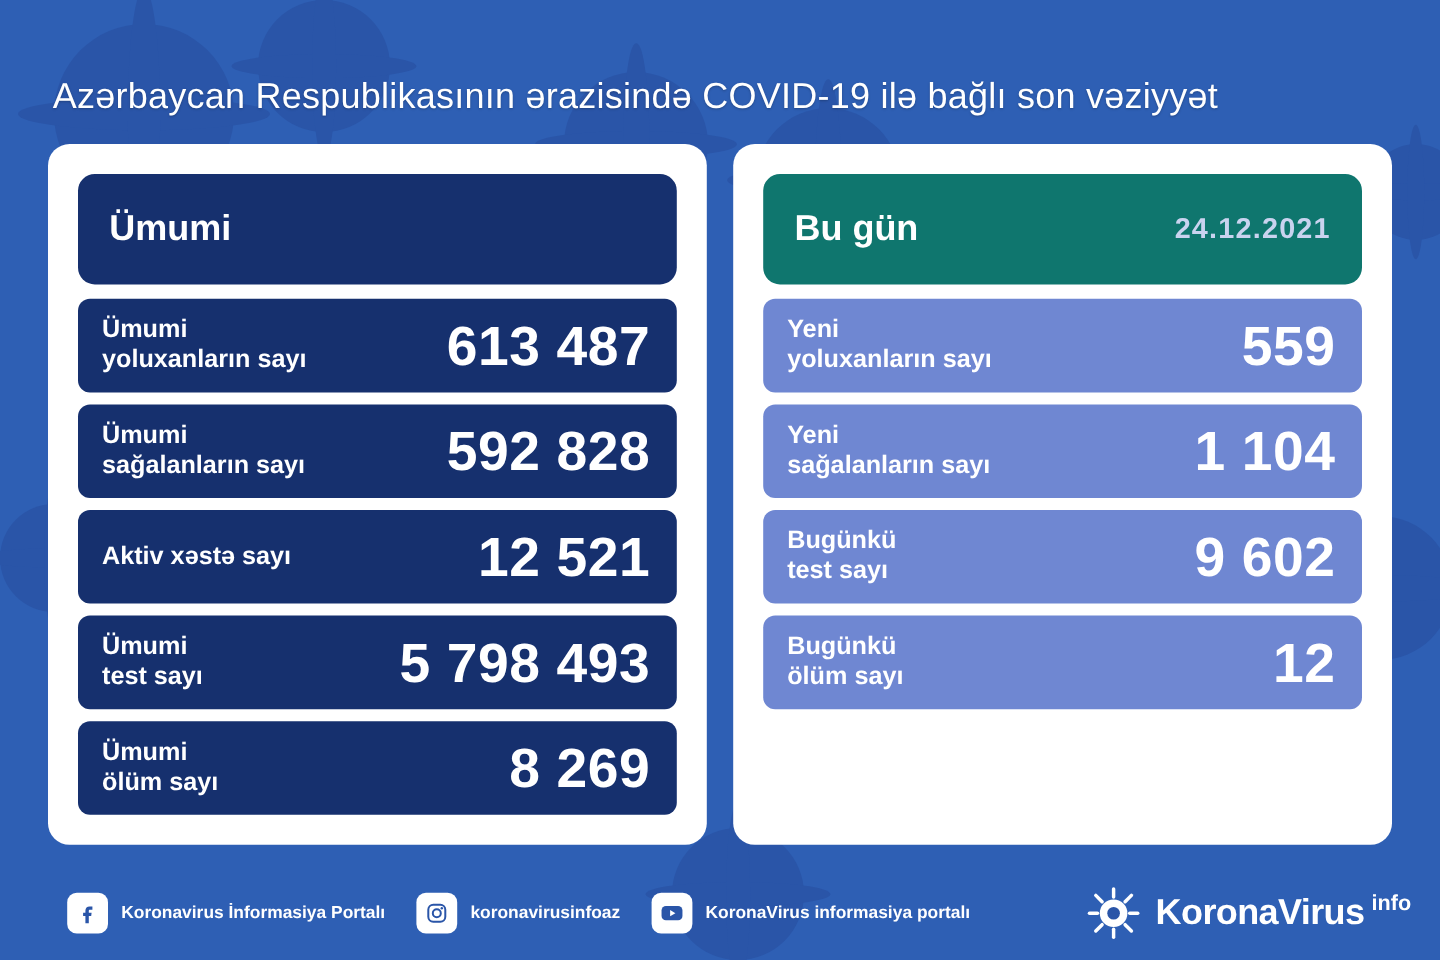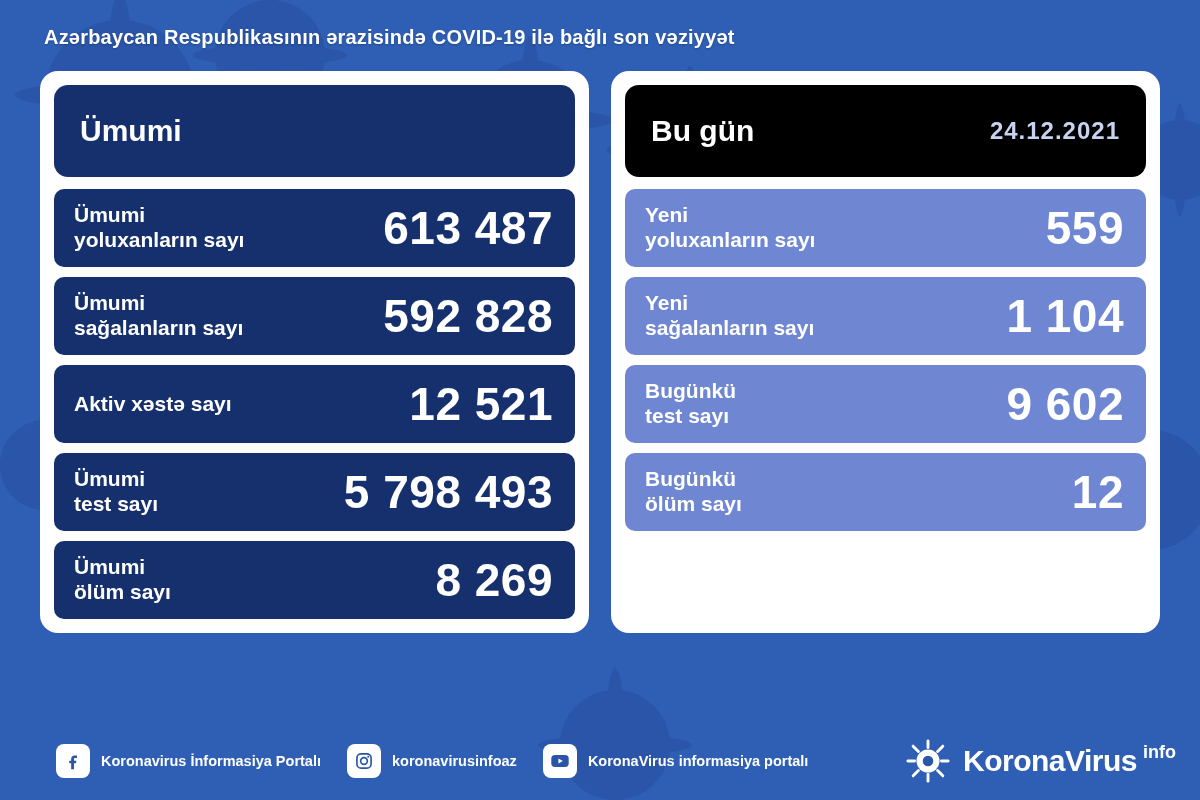--- a/index.html
+++ b/index.html
@@ -48,10 +48,10 @@
 
   .title {
     color: #ffffff;
-    font-size: 20px;
-    font-weight: bold;
+    font-size: 30px;
+    font-weight: normal;
     letter-spacing: 0.2px;
-    padding: 26px 0 0 44px;
+    padding: 64px 0 0 44px;
     text-shadow: 0 1px 2px rgba(0,0,0,0.25);
   }
 

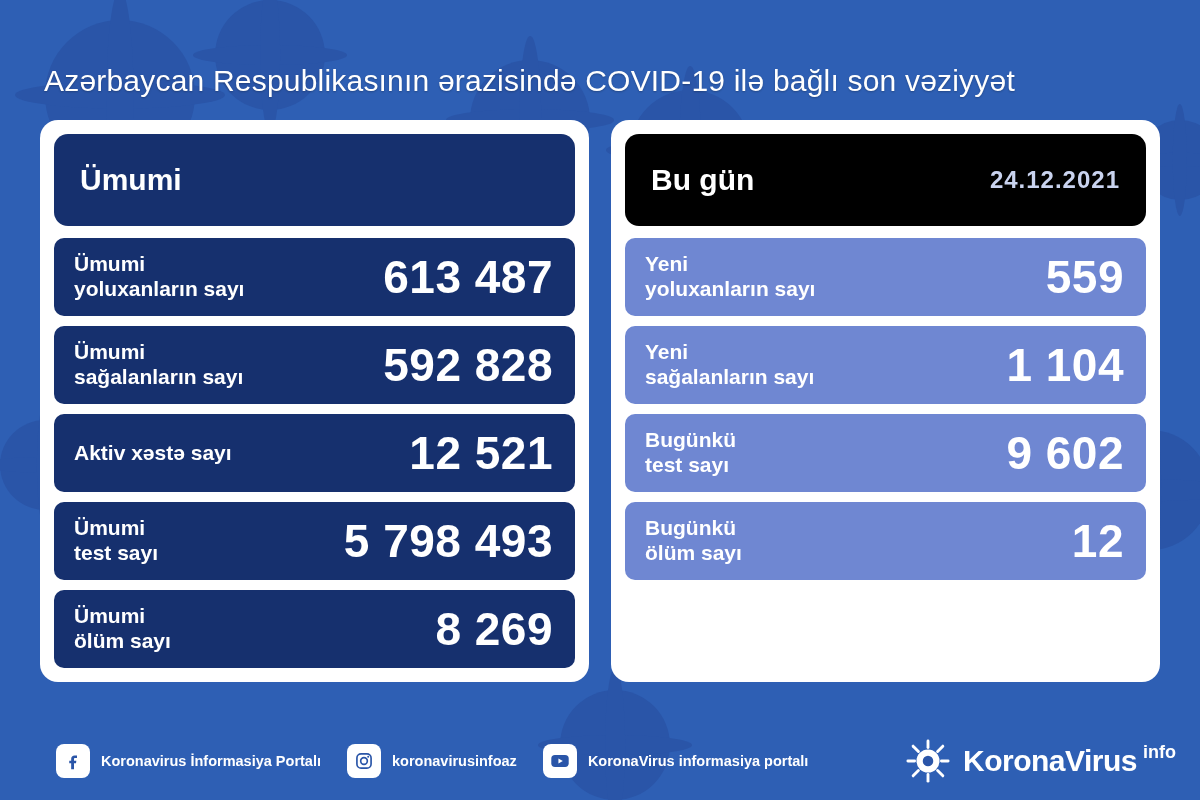--- a/index.html
+++ b/index.html
@@ -63,7 +63,7 @@
 
   .card {
     border-radius: 18px;
-    padding: 14px;
+    padding: 25px;
     flex: 1;
   }
   .card-left  { background: #ffffff; }

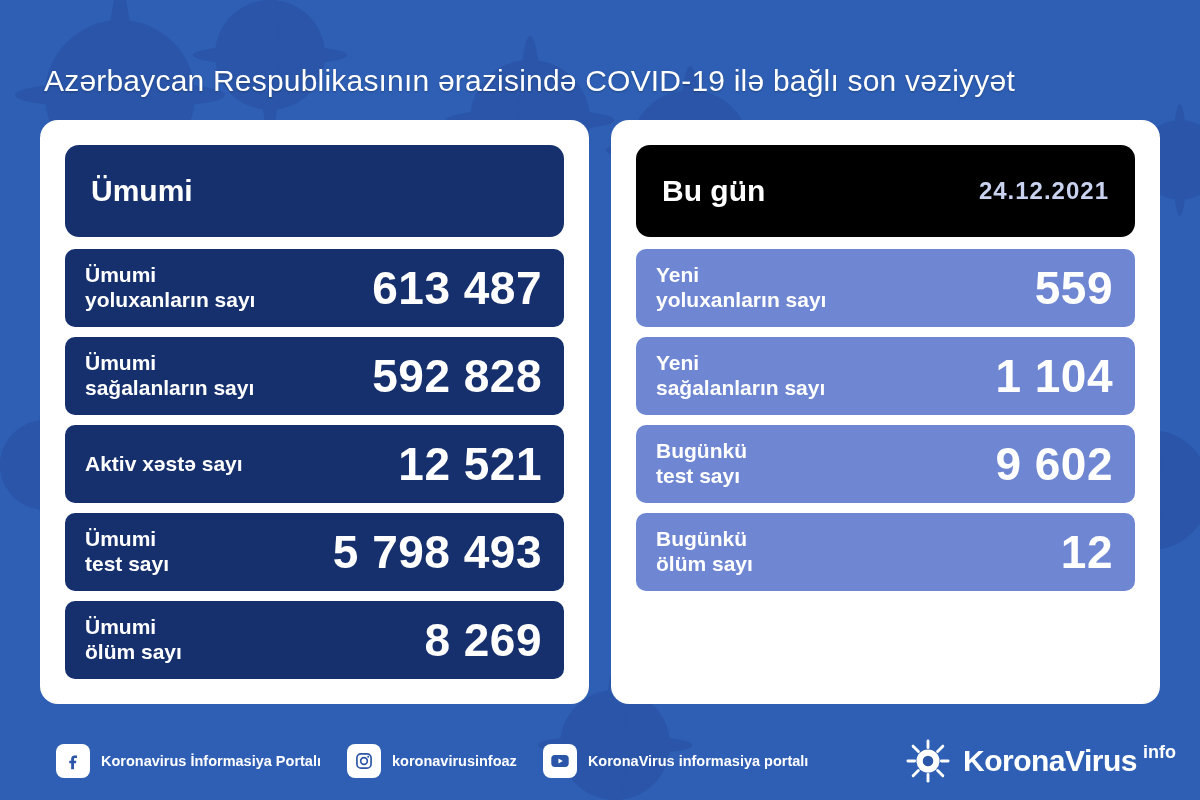--- a/index.html
+++ b/index.html
@@ -79,7 +79,7 @@
     margin-bottom: 12px;
   }
   .hdr-left  { background: #16306e; }
-  .hdr-right { background: #000000; }
+  .hdr-right { background: #0f766e; }
 
   .hdr-title {
     color: #ffffff;

